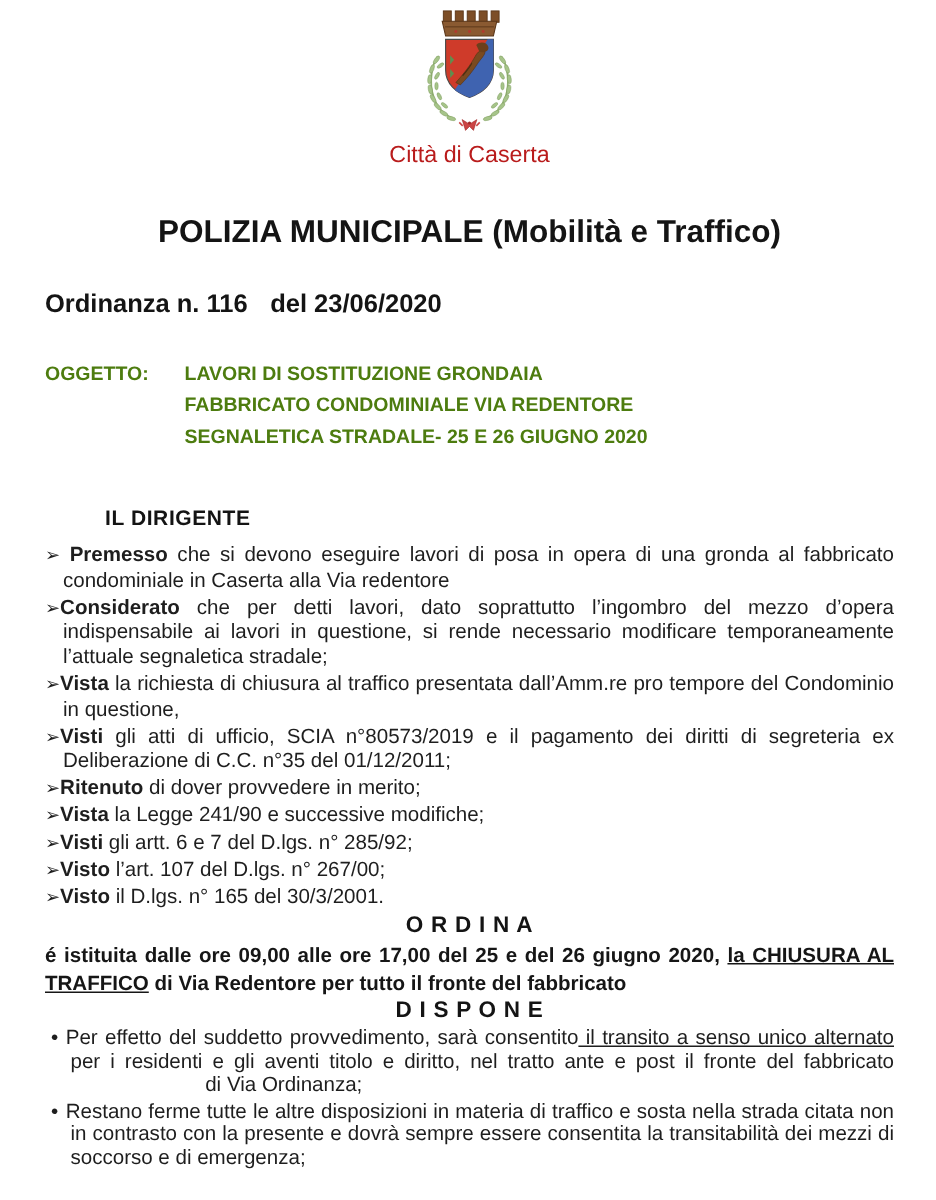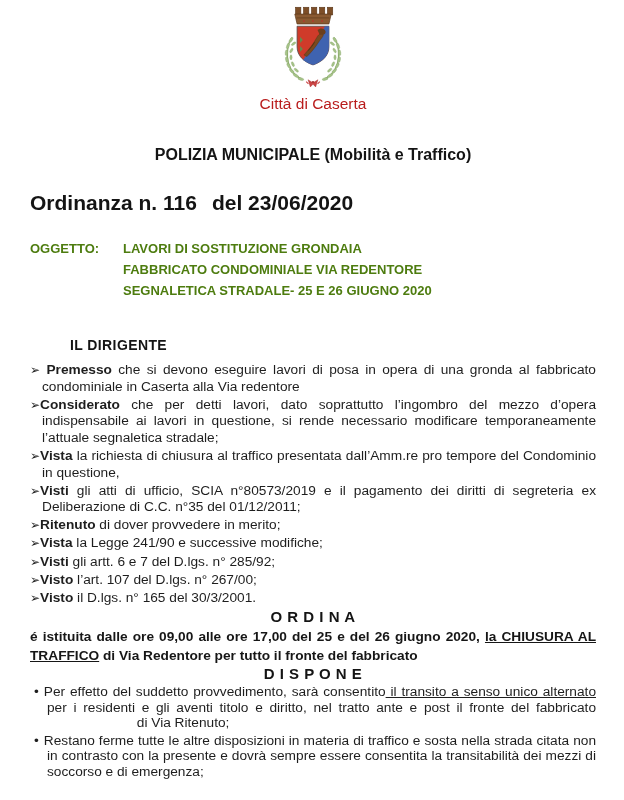--- a/index.html
+++ b/index.html
@@ -12,7 +12,7 @@
   .crest svg{display:inline-block;}
 
   .city{margin-top:2px;text-align:center;font-size:15.5px;line-height:18px;color:#b91c1c;}
-  .dept{margin-top:32px;text-align:center;font-weight:700;font-size:16px;line-height:19px;color:#141414;}
+  .dept{margin-top:32px;text-align:center;font-weight:700;font-size:21px;line-height:19px;color:#141414;}
   .ord-title{margin-top:29px;font-weight:700;font-size:21px;line-height:20px;color:#141414;}
   .ord-spacer{display:inline-block;width:15px;}
 

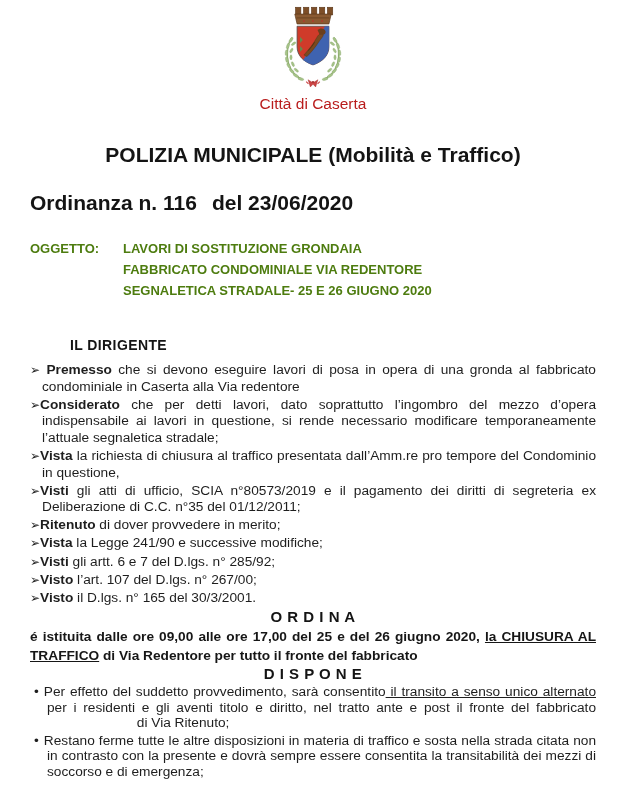--- a/index.html
+++ b/index.html
@@ -13,7 +13,7 @@
 
   .city{margin-top:2px;text-align:center;font-size:15.5px;line-height:18px;color:#b91c1c;}
   .dept{margin-top:32px;text-align:center;font-weight:700;font-size:21px;line-height:19px;color:#141414;}
-  .ord-title{margin-top:29px;font-weight:700;font-size:21px;line-height:20px;color:#141414;}
+  .ord-title{margin-top:29px;font-weight:700;font-size:17px;line-height:20px;color:#141414;}
   .ord-spacer{display:inline-block;width:15px;}
 
   .subject{margin-top:25px;display:flex;font-weight:700;font-size:13px;line-height:21px;color:#4d7c0f;}

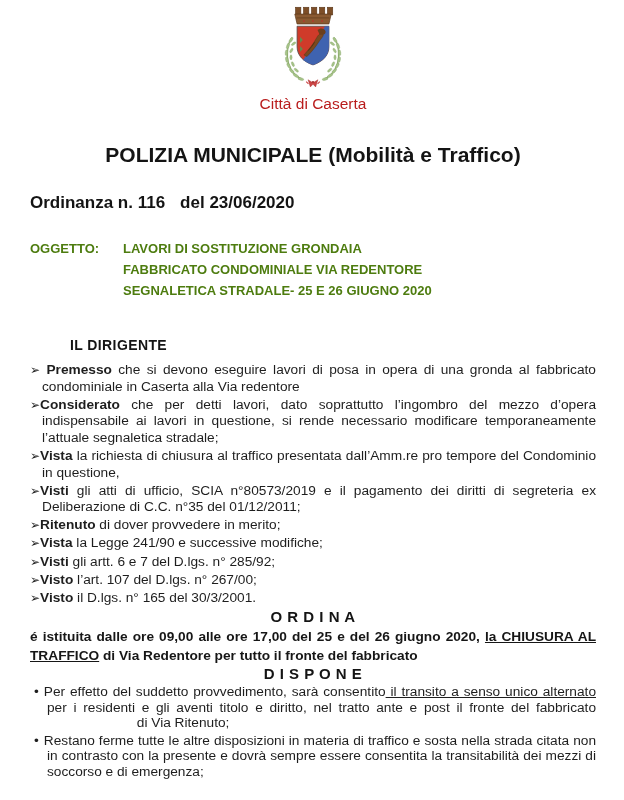--- a/index.html
+++ b/index.html
@@ -148,7 +148,7 @@
   <div class="sec-head head-dispone">D I S P O N E</div>
 
   <div id="dispone">
-      <div class="dispone-item"><span class="dmarker">•</span><span>Per effetto del suddetto provvedimento, sarà consentito</span><span class="u"> il transito a senso unico alternato</span><span> per i residenti e gli aventi titolo e diritto, nel tratto ante e post il fronte del fabbricato</span><span class="gap" style="width: 86px;"></span><span> di Via Ritenuto;</span></div>
+      <div class="dispone-item"><span class="dmarker">•</span><span>Per effetto del suddetto provvedimento, sarà consentito</span><span class="u"> il transito a senso unico alternato</span><span> per i residenti e gli aventi titolo e diritto, nel tratto ante e post il fronte del fabbricato</span><span class="gap" style="width: 86px;"></span><span> di Via Ordinanza;</span></div>
       <div class="dispone-item"><span class="dmarker">•</span><span>Restano ferme tutte le altre disposizioni in materia di traffico e sosta nella strada citata non in contrasto con la presente e dovrà sempre essere consentita la transitabilità dei mezzi di soccorso e di emergenza;</span></div>
     </div>
 

